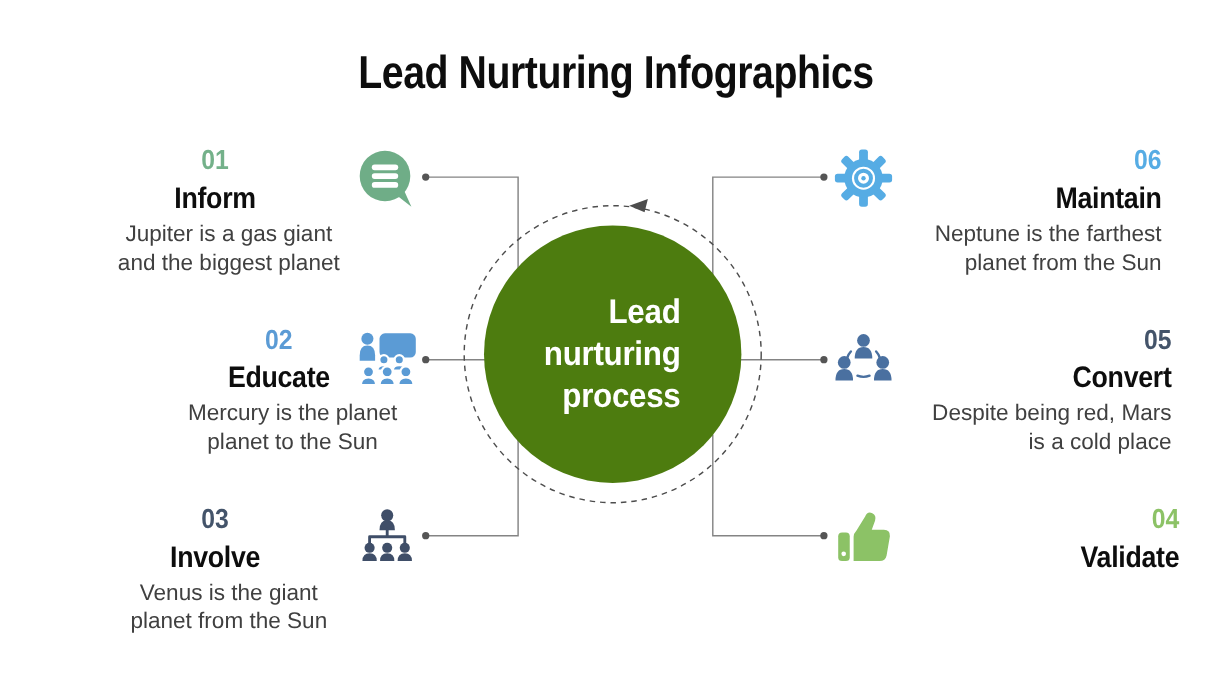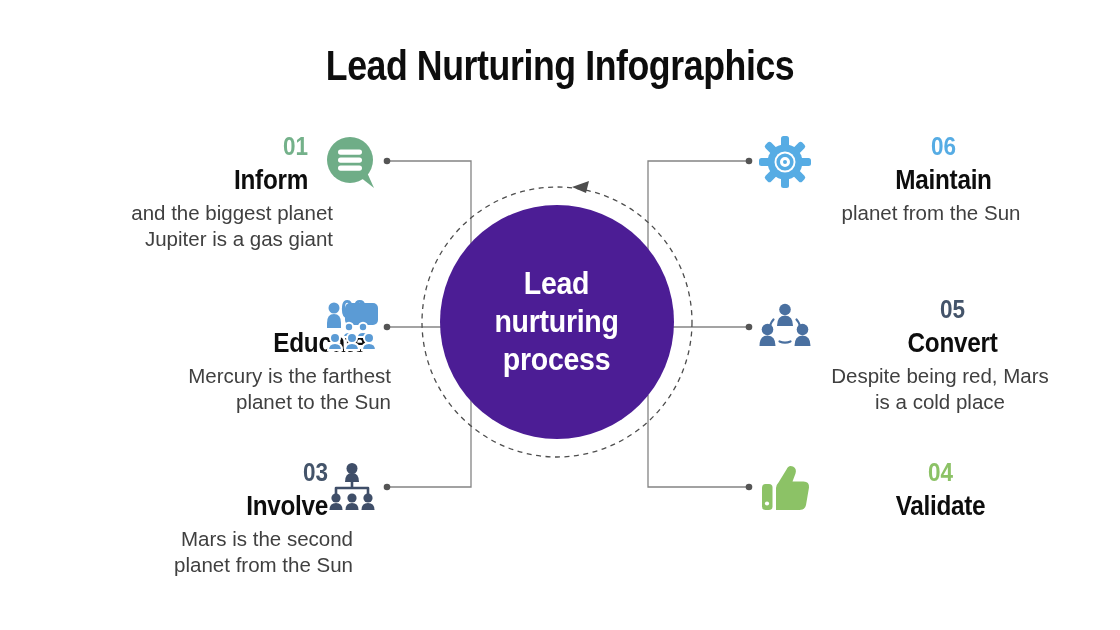--- a/index.html
+++ b/index.html
@@ -9,7 +9,7 @@
     font-size:42px;font-weight:700;color:#0d0d0d;letter-spacing:-0.5px;
     transform:scaleX(.85);transform-origin:center;}
   .item{position:absolute;width:250px;}
-  .item.left{text-align:right;}
+  .item.left{text-align:center;}
   .item.right{text-align:center;}
   .num{font-size:25px;font-weight:700;line-height:30px;transform:scaleX(.9);}
   .item.left .num,.item.left .ttl{transform-origin:left center;}

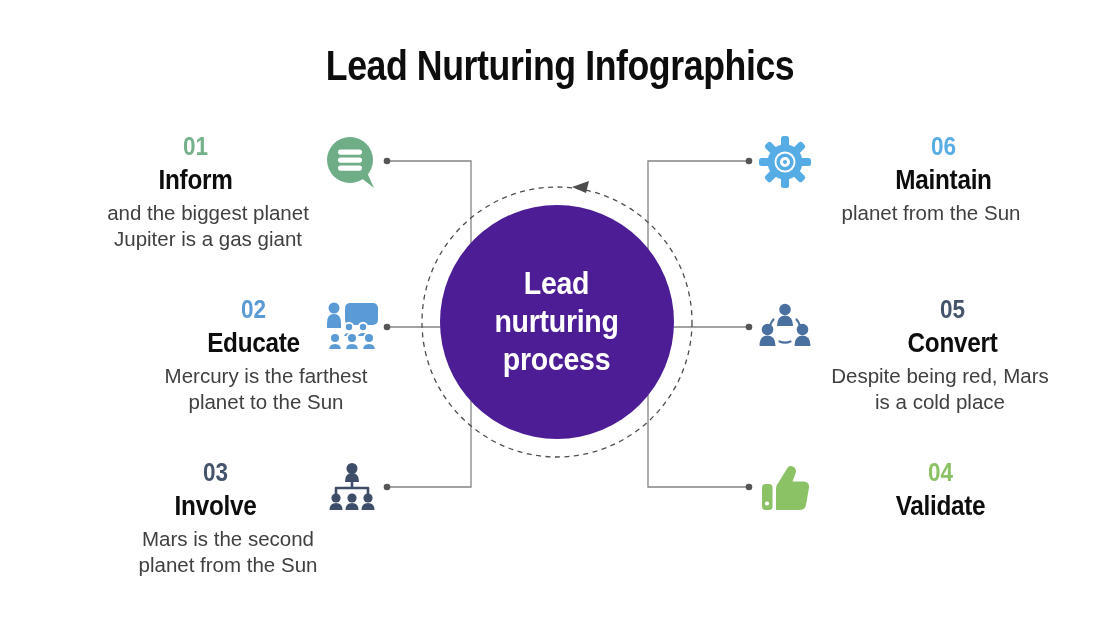--- a/index.html
+++ b/index.html
@@ -10,7 +10,7 @@
     transform:scaleX(.85);transform-origin:center;}
   .item{position:absolute;width:250px;}
   .item.left{text-align:center;}
-  .item.right{text-align:center;}
+  .item.right{text-align:right;}
   .num{font-size:25px;font-weight:700;line-height:30px;transform:scaleX(.9);}
   .item.left .num,.item.left .ttl{transform-origin:left center;}
   .item.right .num,.item.right .ttl{transform-origin:right center;}

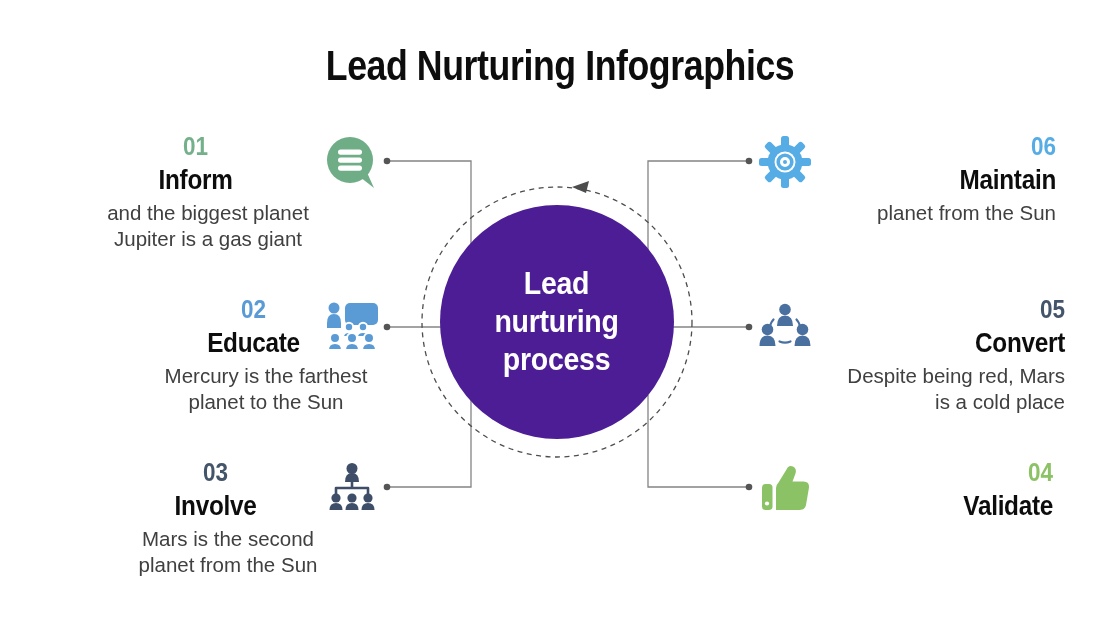--- a/index.html
+++ b/index.html
@@ -94,6 +94,7 @@
     <div class="num" style="color: rgb(86, 172, 228);">06</div>
     <div class="ttl">Maintain</div>
     <div class="desc">
+      <div>Neptune is the farthest</div>
       <div>planet from the Sun</div>
     </div>
   </div>

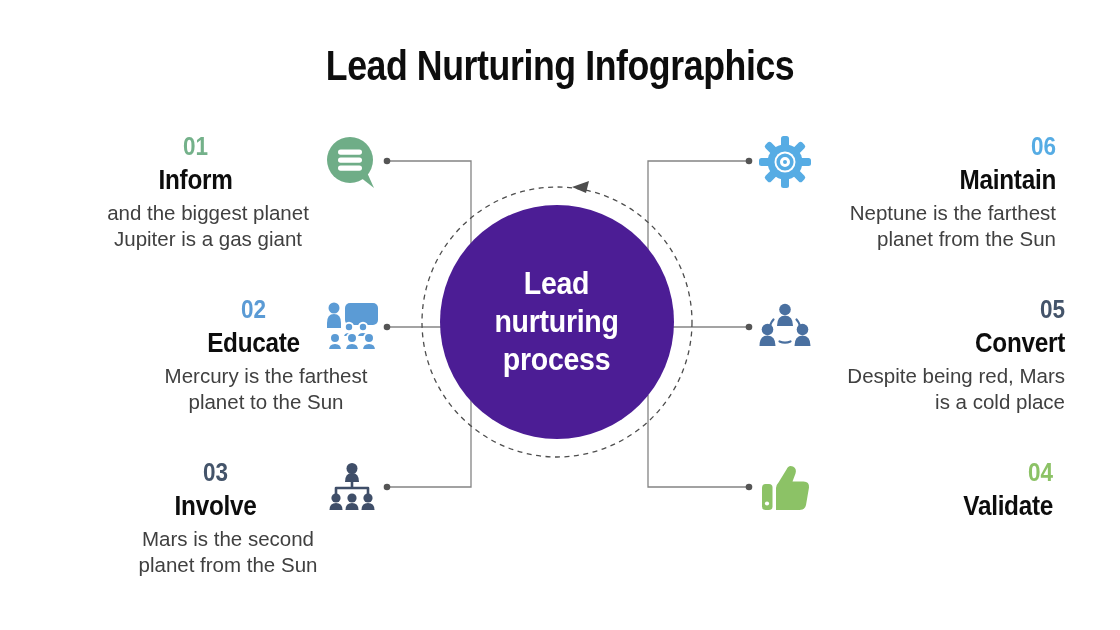--- a/index.html
+++ b/index.html
@@ -67,8 +67,8 @@
     <div class="num" style="color: rgb(116, 177, 138);">01</div>
     <div class="ttl">Inform</div>
     <div class="desc">
+      <div>Jupiter is a gas giant</div>
       <div>and the biggest planet</div>
-      <div>Jupiter is a gas giant</div>
     </div>
   </div>
 

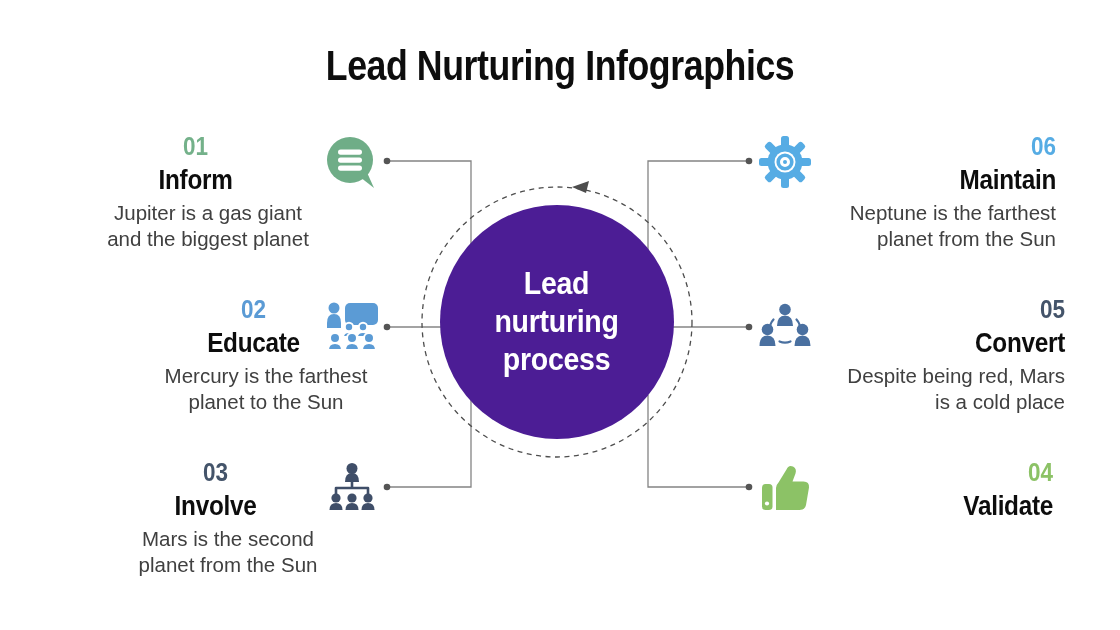--- a/index.html
+++ b/index.html
@@ -21,8 +21,8 @@
   .icon svg{width:100%;height:100%;display:block;}
   .overlay{position:absolute;left:0;top:0;z-index:1;}
   .center-circle{position:absolute;left:440px;top:205px;width:234px;height:234px;
-    border-radius:50%;background:#4c1d95;z-index:2;display:flex;align-items:center;
-    justify-content:center;text-align:center;}
+    border-radius:50%;background:#4d7c0f;z-index:2;display:flex;align-items:center;
+    justify-content:center;text-align:right;}
   .center-text{color:#ffffff;font-size:31px;font-weight:700;line-height:38px;
     transform:scaleX(.92);letter-spacing:-0.3px;}
   .z3{z-index:3;}

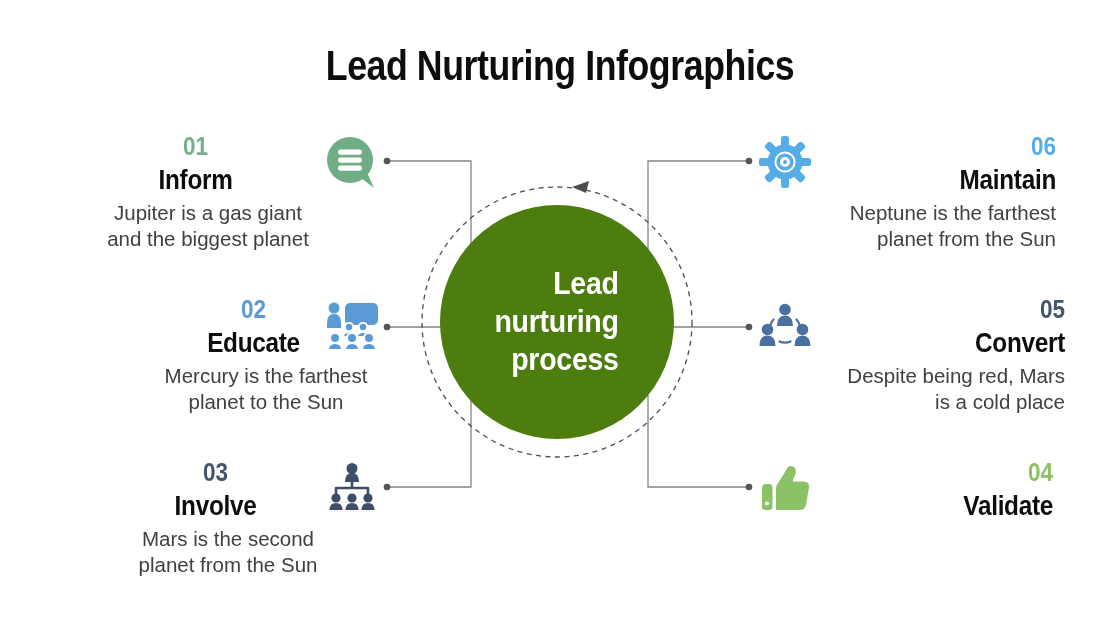--- a/index.html
+++ b/index.html
@@ -76,7 +76,7 @@
     <div class="num" style="color: rgb(91, 155, 213);">02</div>
     <div class="ttl">Educate</div>
     <div class="desc">
-      <div>Mercury is the farthest</div>
+      <div>Mercury is the planet</div>
       <div>planet to the Sun</div>
     </div>
   </div>

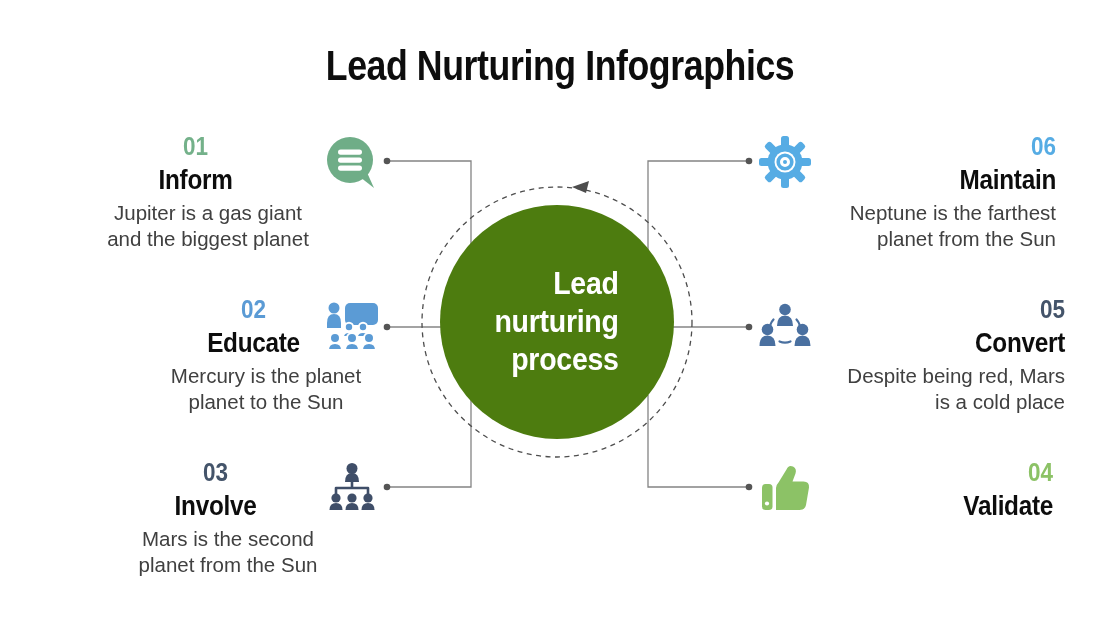--- a/index.html
+++ b/index.html
@@ -81,7 +81,7 @@
     </div>
   </div>
 
-  <div class="item left z3" style="left:83px;top:457px;margin-left:20px;">
+  <div class="item left z3" style="left:83px;top:457px;">
     <div class="num" style="color: rgb(68, 84, 106);">03</div>
     <div class="ttl">Involve</div>
     <div class="desc">

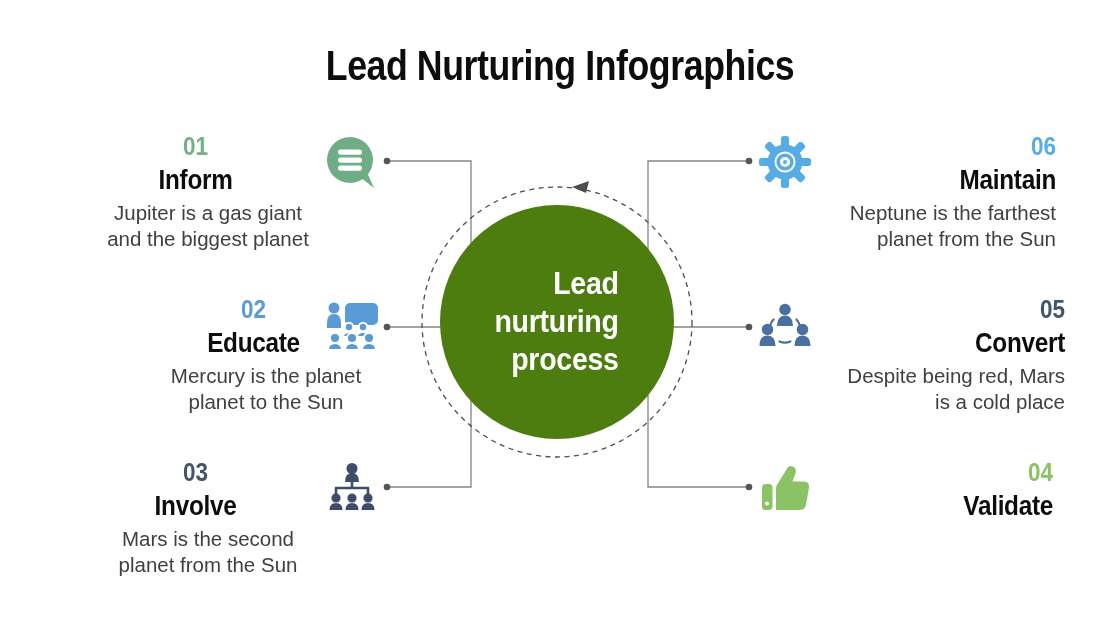--- a/index.html
+++ b/index.html
@@ -108,7 +108,7 @@
     </div>
   </div>
 
-  <div class="item right z3" style="right:67px;top:457px;">
+  <div class="item right z3" style="right:48px;top:457px;">
     <div class="num" style="color: rgb(140, 194, 102);">04</div>
     <div class="ttl">Validate</div>
   </div>

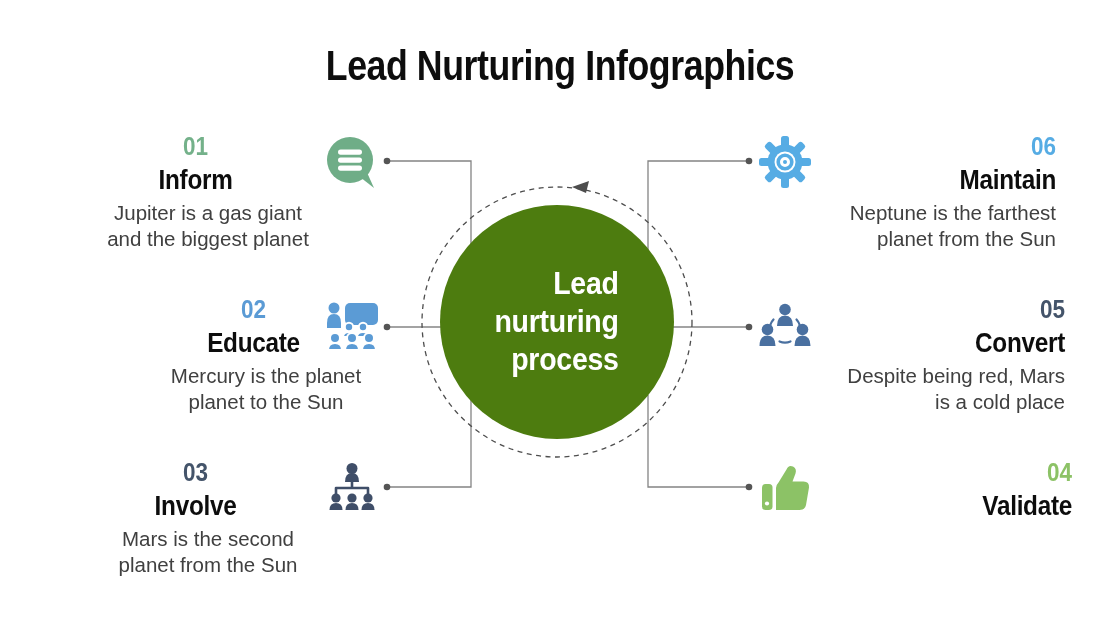--- a/index.html
+++ b/index.html
@@ -85,7 +85,7 @@
     <div class="num" style="color: rgb(68, 84, 106);">03</div>
     <div class="ttl">Involve</div>
     <div class="desc">
-      <div>Mars is the second</div>
+      <div>Venus is the giant</div>
       <div>planet from the Sun</div>
     </div>
   </div>

